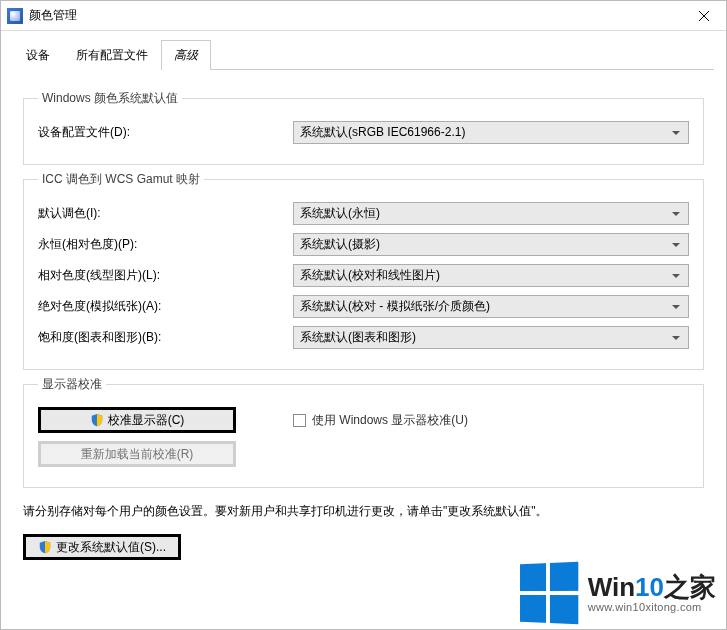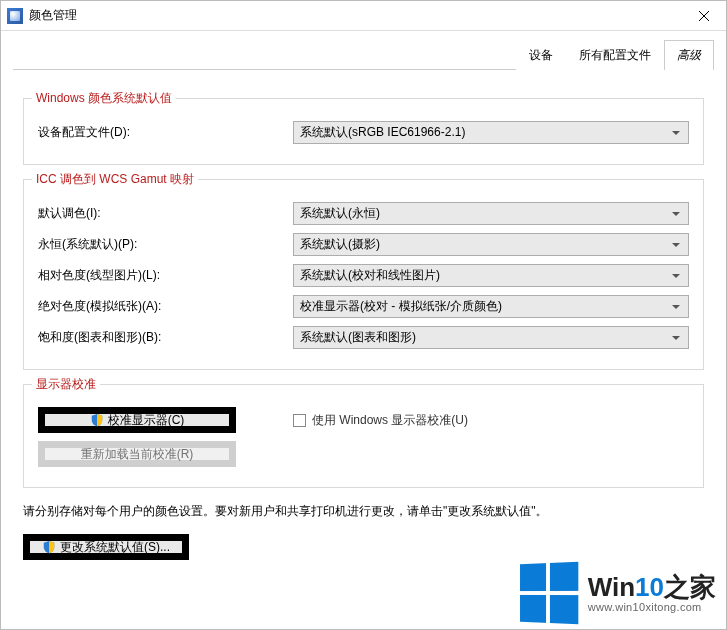--- a/index.html
+++ b/index.html
@@ -49,7 +49,6 @@
   .tabstrip {
     display:flex;
     padding: 8px 12px 0 12px;
-    justify-content: flex-end;
   }
   .tab {
     padding: 6px 12px 6px 12px;

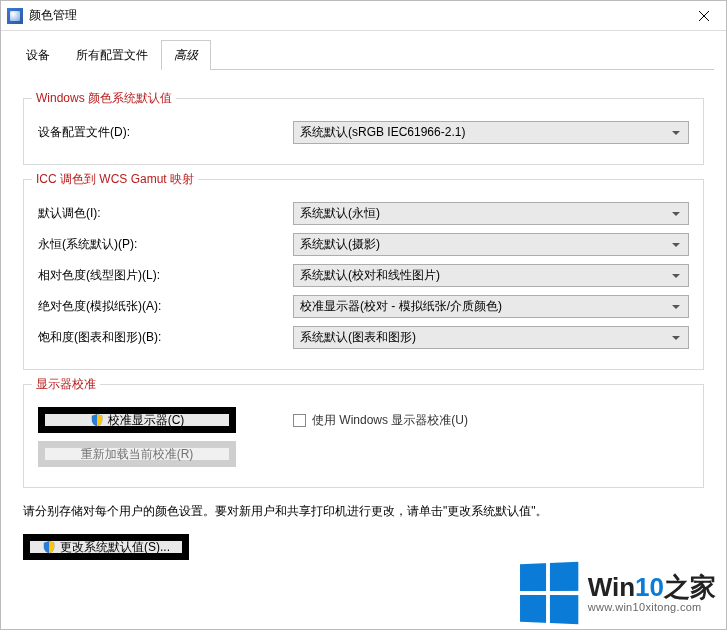--- a/index.html
+++ b/index.html
@@ -82,10 +82,10 @@
   .group > .legend {
     position: absolute;
     top: -9px;
-    left: 8px;
+    left: 14px;
     background: #fff;
     padding: 0 4px;
-    color: #b91c1c;
+    color: #404040;
   }
   .row {
     display:flex;

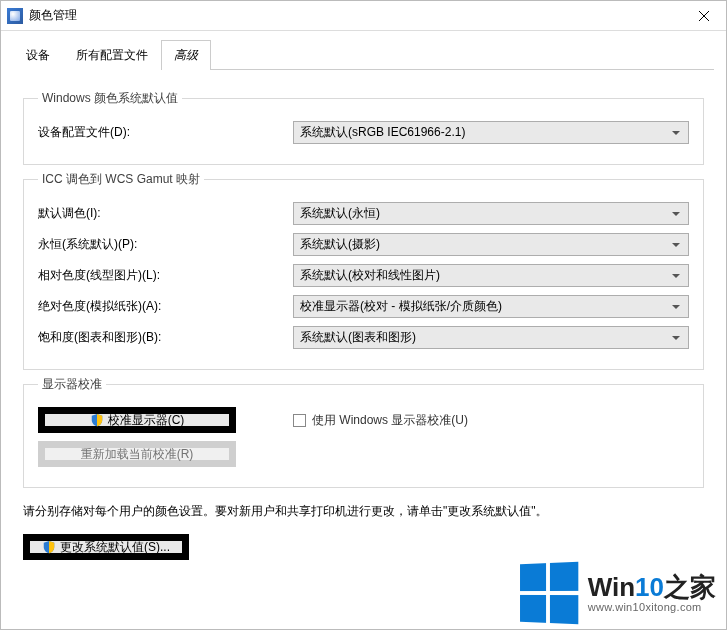--- a/index.html
+++ b/index.html
@@ -228,7 +228,7 @@
     </div>
 
     <div class="row">
-      <div class="label">永恒(系统默认)(P):</div>
+      <div class="label">永恒(相对色度)(P):</div>
       <div class="control">
         <div class="select">
           <span>系统默认(摄影)</span>

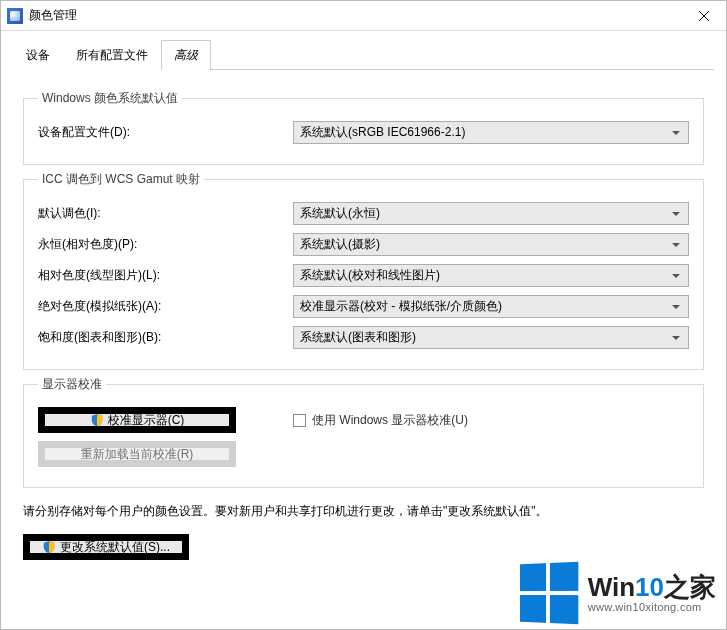--- a/index.html
+++ b/index.html
@@ -249,7 +249,7 @@
       <div class="label">绝对色度(模拟纸张)(A):</div>
       <div class="control">
         <div class="select">
-          <span>校准显示器(校对 - 模拟纸张/介质颜色)</span>
+          <span>系统默认(校对 - 模拟纸张/介质颜色)</span>
         </div>
       </div>
     </div>

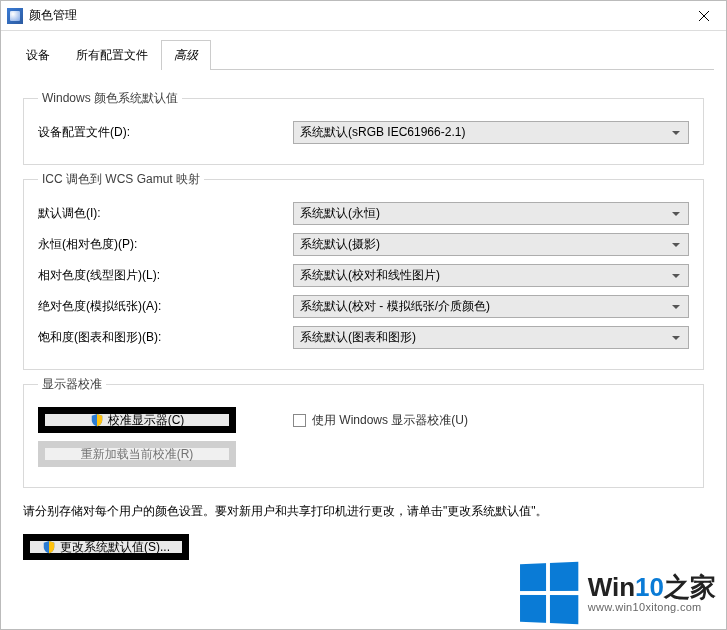--- a/index.html
+++ b/index.html
@@ -123,7 +123,7 @@
     justify-content:center;
     height: 26px;
     padding: 0 14px;
-    border: 7px solid #000000;
+    border: 3px solid #000000;
     background: #e9e9e9;
     font-size: 12px;
     gap:4px;

